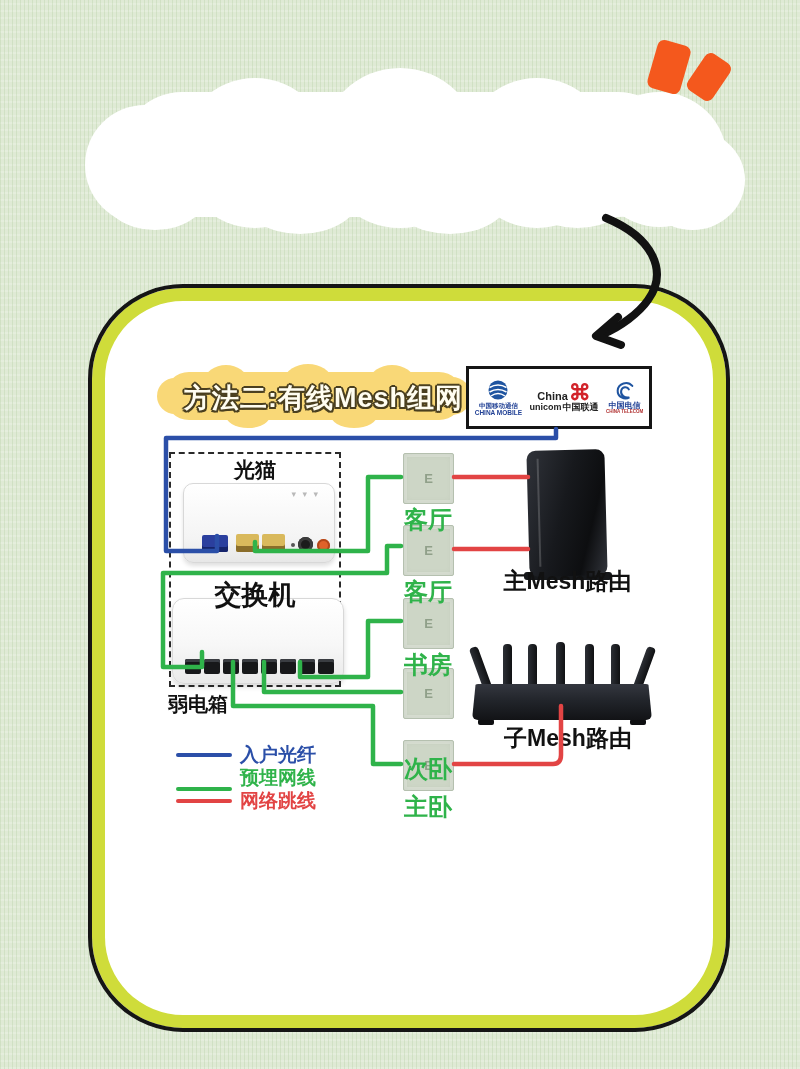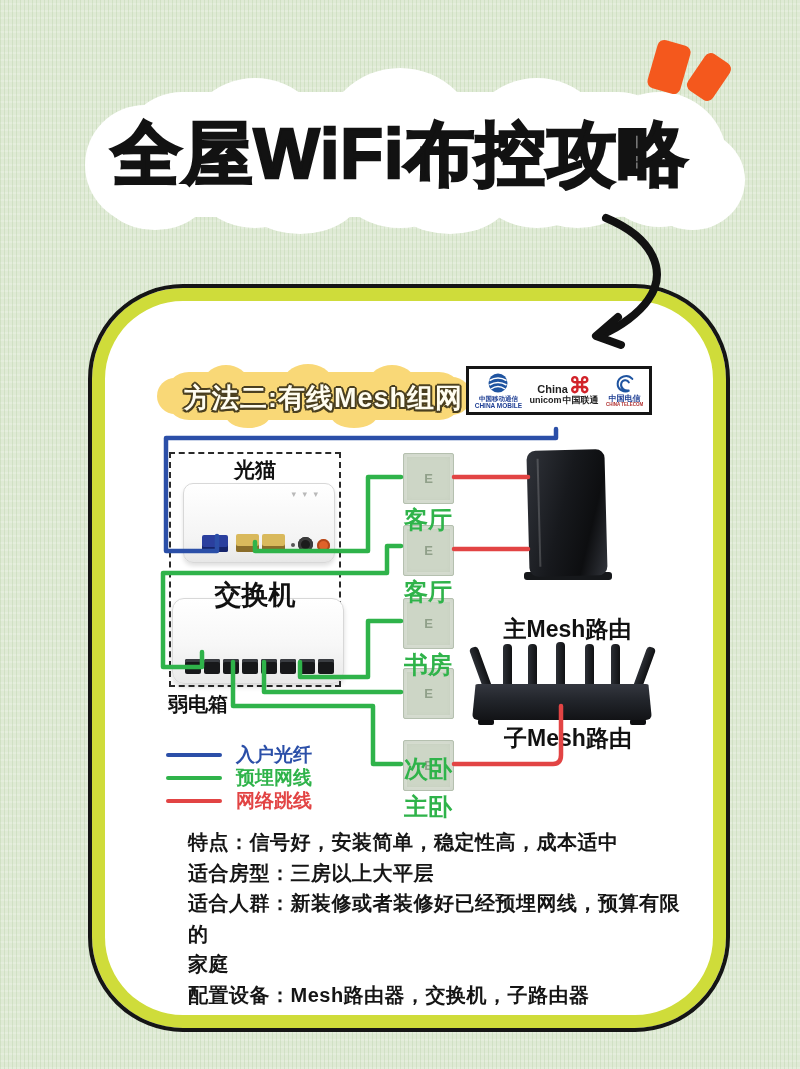--- a/index.html
+++ b/index.html
@@ -98,7 +98,6 @@
     <div class="blob" style="left:520px;top:148px;width:115px;height:80px;"></div>
     <div class="blob" style="left:120px;top:92px;width:560px;height:125px;border-radius:62px;"></div>
   </div>
-  <div class="poster-title">全屋WiFi布控攻略</div>
 
   <div class="spark" style="left:652px;top:42px;width:34px;height:50px;transform:rotate(16deg);"></div>
   <div class="spark" style="left:694px;top:55px;width:30px;height:44px;transform:rotate(34deg);"></div>

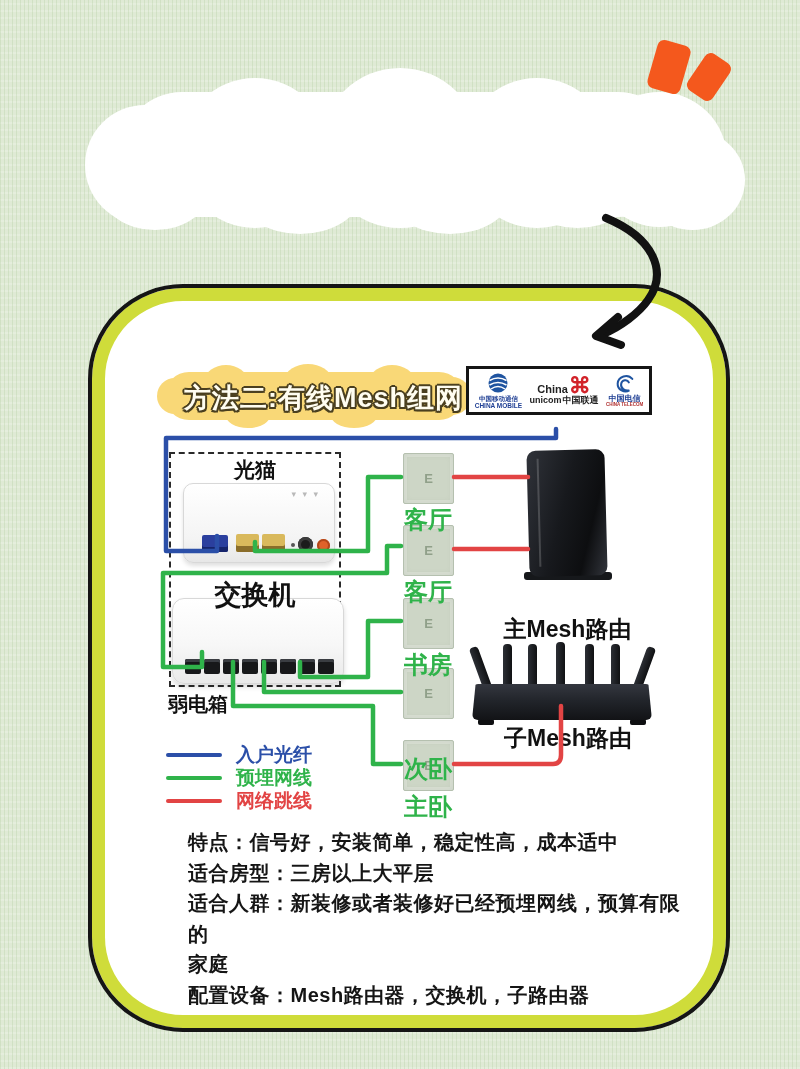--- a/index.html
+++ b/index.html
@@ -30,7 +30,7 @@
     text-shadow:-2px 0 #4a3f1f,2px 0 #4a3f1f,0 -2px #4a3f1f,0 2px #4a3f1f,
       -1.5px -1.5px #4a3f1f,1.5px -1.5px #4a3f1f,-1.5px 1.5px #4a3f1f,1.5px 1.5px #4a3f1f;}
   
-  .logo-box{position:absolute;left:466px;top:366px;width:186px;height:49px;
+  .logo-box{position:absolute;left:466px;top:366px;width:186px;height:63px;
     background:#fff;border:3px solid #151515;display:flex;align-items:center;
     justify-content:space-around;z-index:20;box-sizing:border-box;padding:2px;}
   .carrier{display:flex;flex-direction:column;align-items:center;line-height:1.05;}

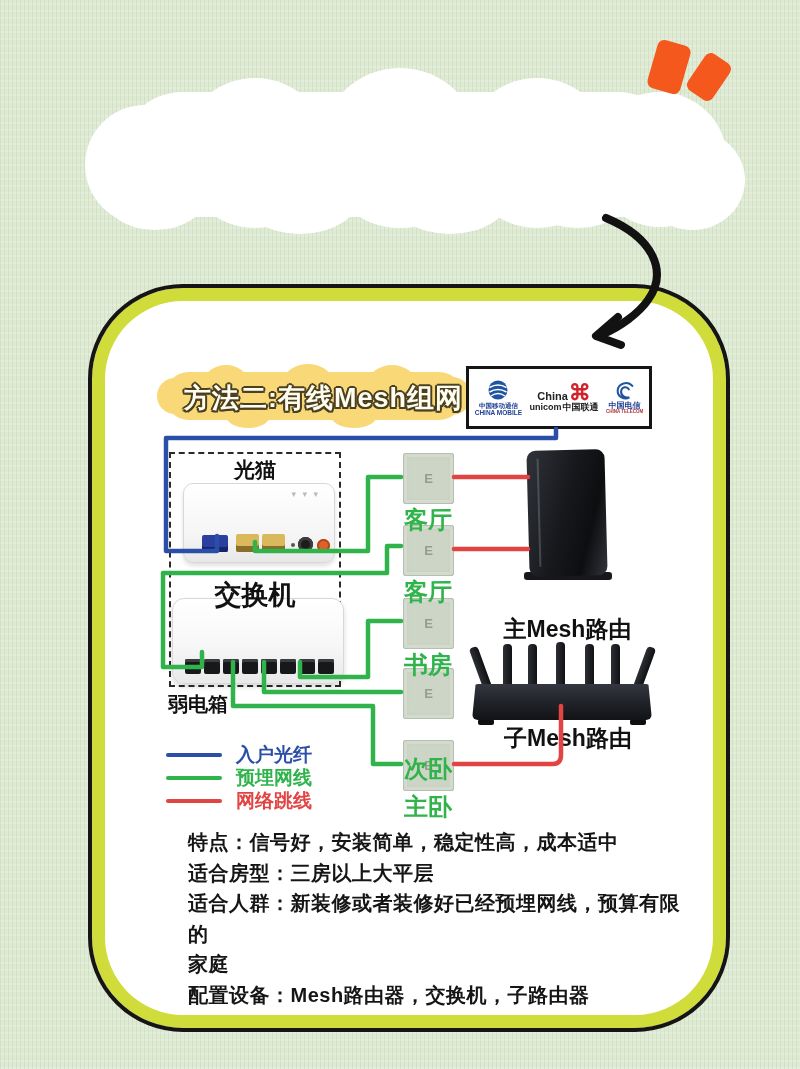--- a/index.html
+++ b/index.html
@@ -198,7 +198,7 @@
       <div class="edge"></div>
     </div>
   <div class="tower-base"></div>
-  <div class="dev-label" style="left:500px;top:614px;width:135px;font-size:23px;">主Mesh路由</div>
+  <div class="dev-label" style="left:500px;top:566px;width:135px;font-size:23px;">主Mesh路由</div>
 
   <div class="antenna" style="left:476px;top:646px;transform:rotate(-20deg);"></div>
   <div class="antenna" style="left:503px;top:644px;"></div>

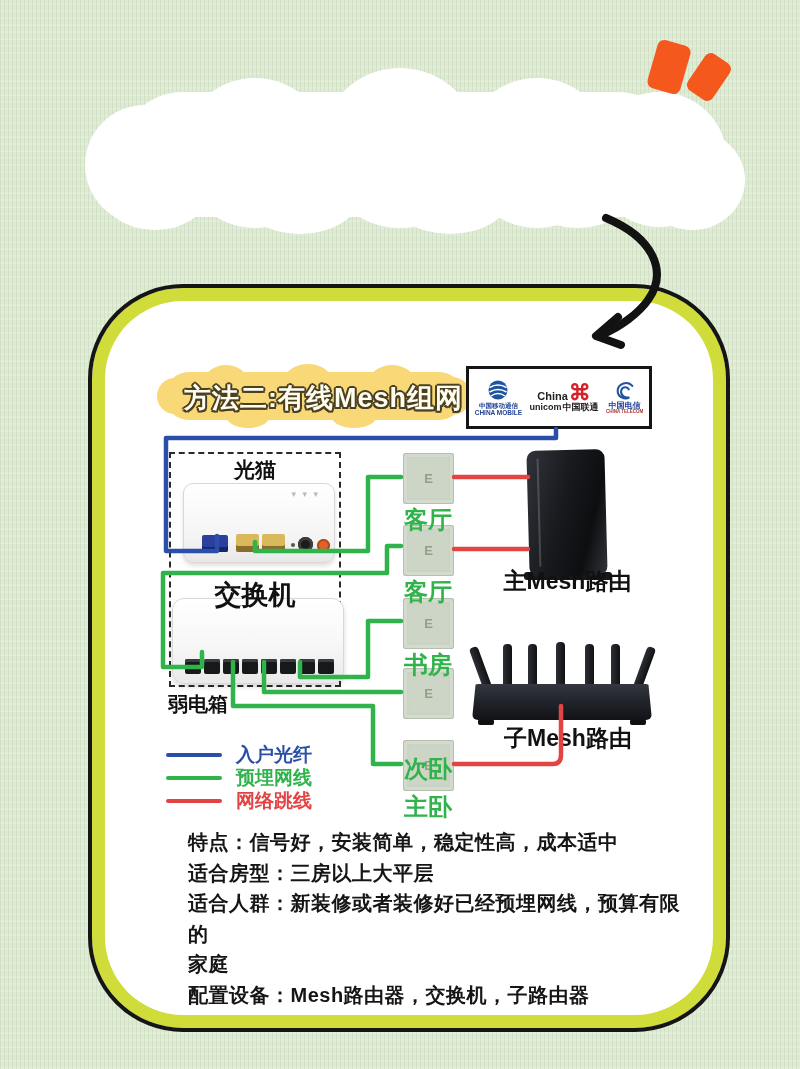--- a/index.html
+++ b/index.html
@@ -71,7 +71,7 @@
     border-radius:6px;clip-path:polygon(2% 0,98% 0,100% 100%,0 100%);}
   .rfoot{position:absolute;top:719px;width:16px;height:6px;background:#0e0f11;z-index:14;border-radius:2px;}
   
-  .legend-row{position:absolute;left:166px;display:flex;align-items:center;gap:14px;z-index:22;}
+  .legend-row{position:absolute;left:176px;display:flex;align-items:center;gap:8px;z-index:22;}
   .legend-line{width:56px;height:4px;border-radius:2px;}
   .legend-label{font-size:19px;font-weight:800;}
   

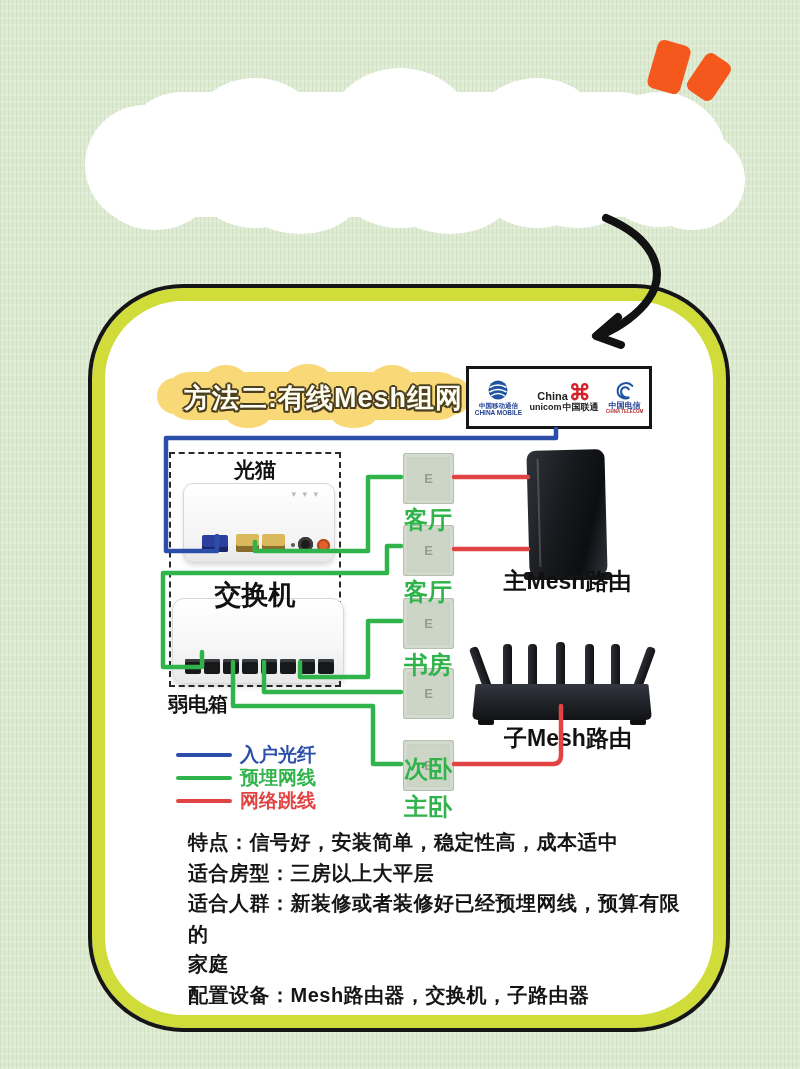--- a/index.html
+++ b/index.html
@@ -216,7 +216,7 @@
     <div class="legend-line" style="background:#2b4fa8;"></div>
     <span class="legend-label" style="color:#2b4fa8;">入户光纤</span>
   </div>
-  <div class="legend-row" style="top:765px;">
+  <div class="legend-row" style="top:765px;align-items:flex-end;">
     <div class="legend-line" style="background:#2fb34a;"></div>
     <span class="legend-label" style="color:#2fb34a;">预埋网线</span>
   </div>

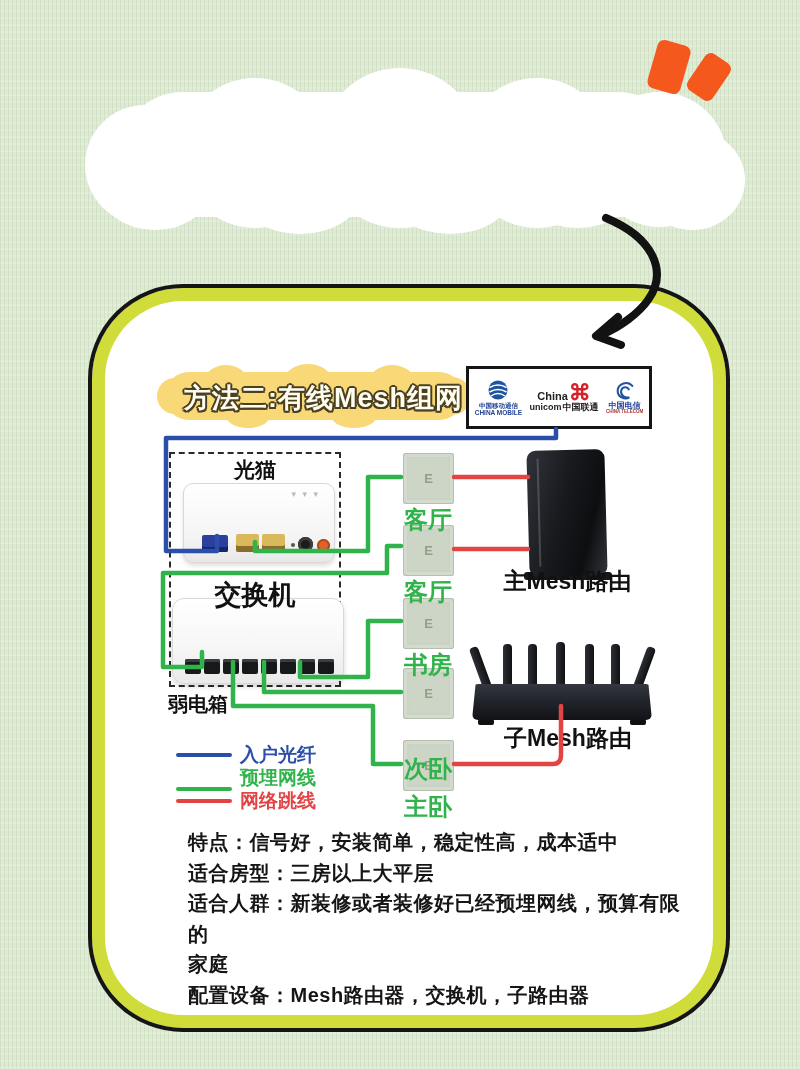--- a/index.html
+++ b/index.html
@@ -225,13 +225,6 @@
     <span class="legend-label" style="color:#e24444;">网络跳线</span>
   </div>
 
-  <div class="notes">
-    <div>特点：信号好，安装简单，稳定性高，成本适中</div>
-    <div>适合房型：三房以上大平层</div>
-    <div>适合人群：新装修或者装修好已经预埋网线，预算有限的</div>
-    <div>家庭</div>
-    <div>配置设备：Mesh路由器，交换机，子路由器</div>
-  </div>
 
   <svg class="lines-layer" width="800" height="1069">
     <path d="M556 429 L556 438 L166 438 L166 551 L217 551 L217 536" stroke="#2b4fa8" stroke-width="4.5" fill="none" stroke-linejoin="round" stroke-linecap="round"></path>

